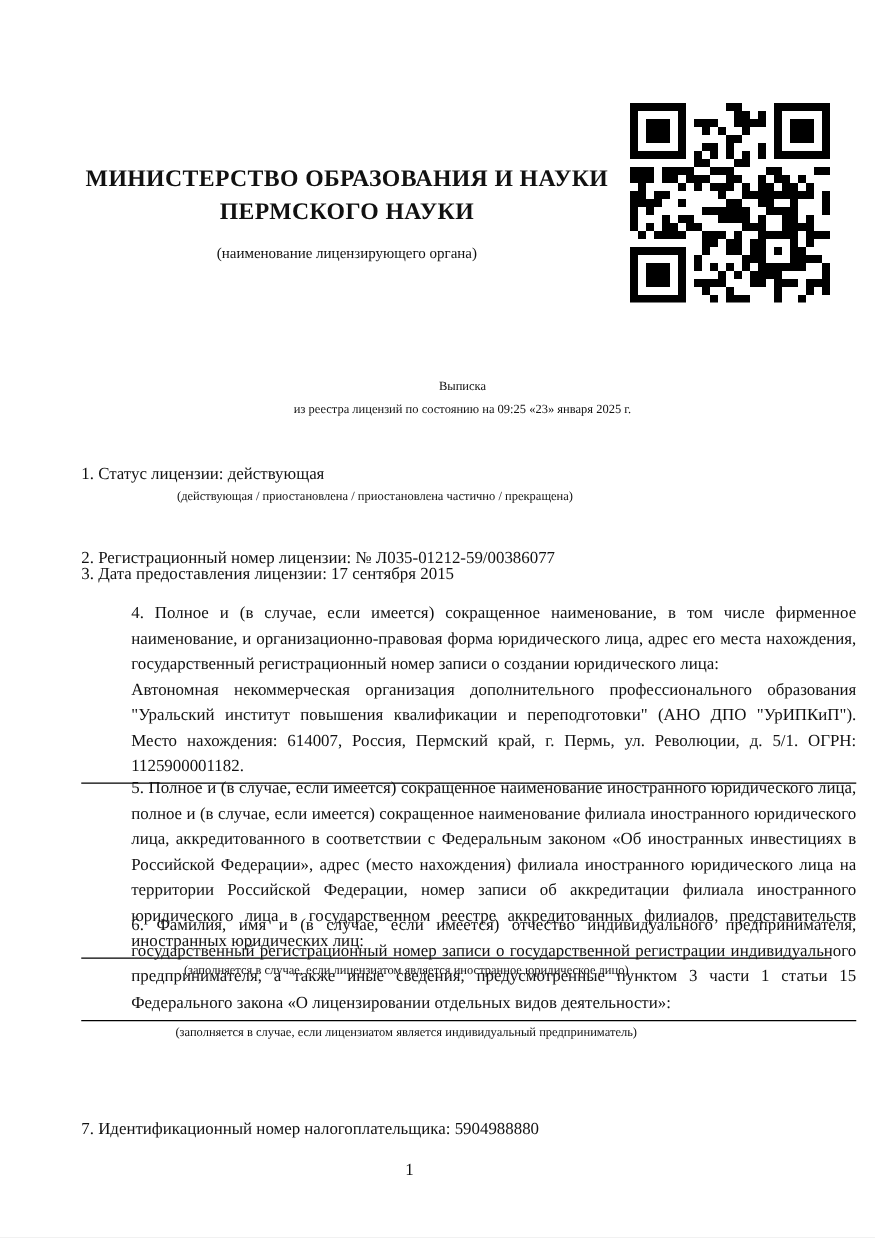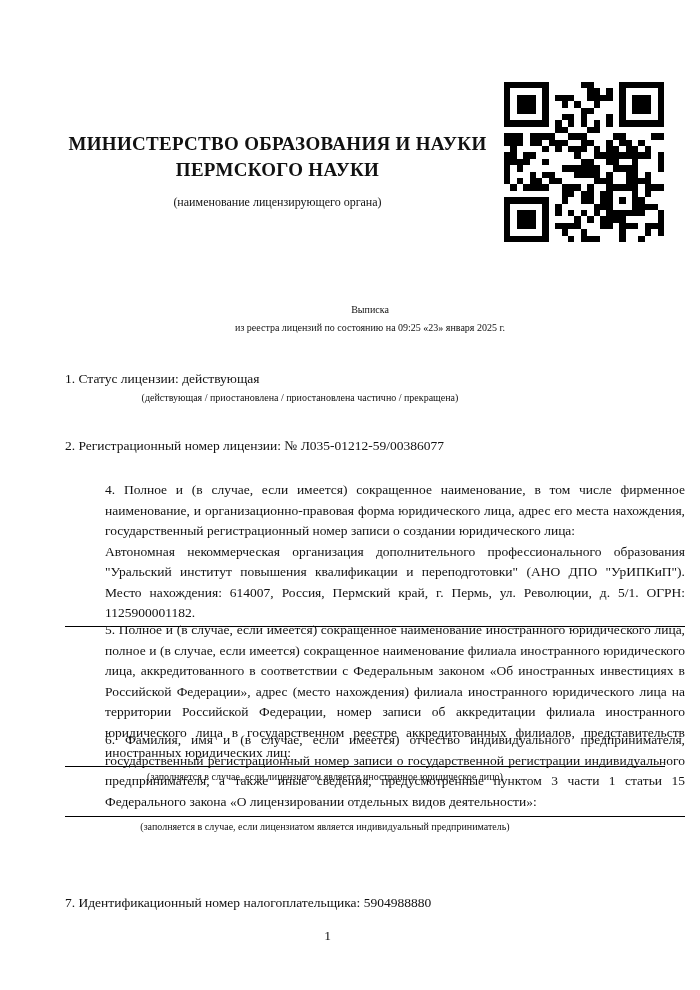--- a/index.html
+++ b/index.html
@@ -396,6 +396,9 @@
     <div>2. Регистрационный номер лицензии: № Л035-01212-59/00386077</div>
   </div>
 
+  <div class="item" id="item3">
+    <div>3. Дата предоставления лицензии: 17 сентября 2015</div>
+  </div>
 
   <div class="item" id="item4">
     <div class="jst">4. Полное и (в случае, если имеется) сокращенное наименование, в том числе фирменное наименование, и организационно-правовая форма юридического лица, адрес его места нахождения, государственный регистрационный номер записи о создании юридического лица:</div>

